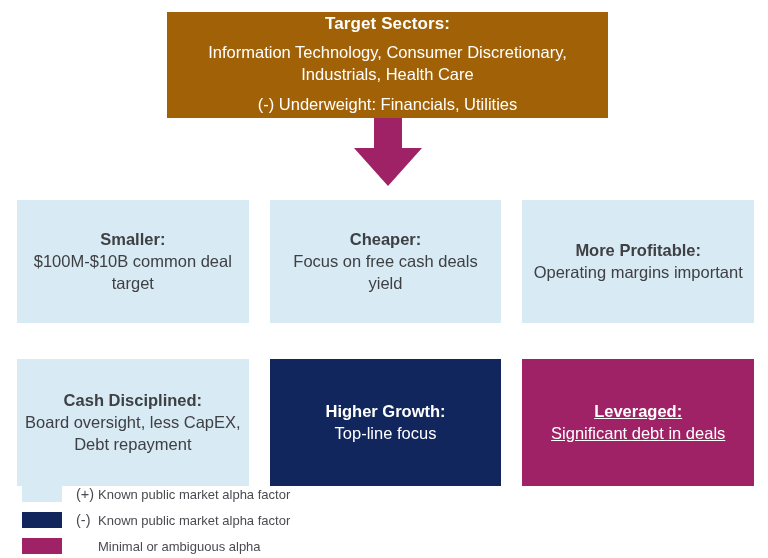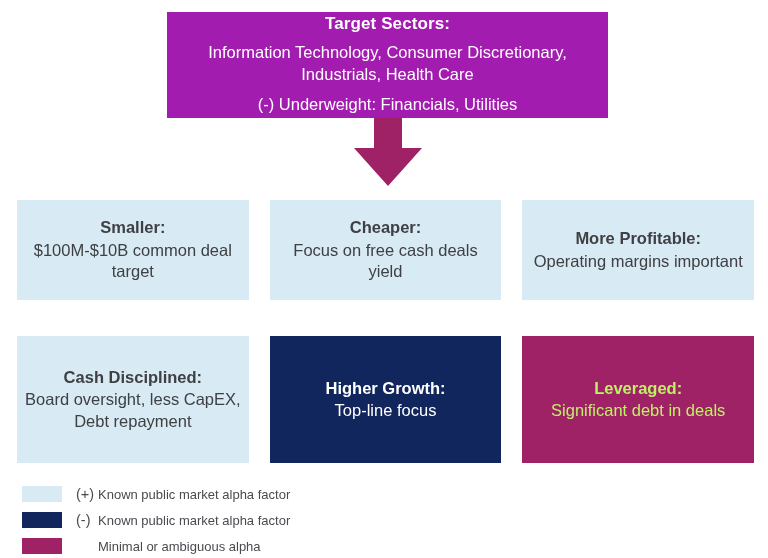--- a/index.html
+++ b/index.html
@@ -23,7 +23,7 @@
     top: 12px;
     width: 441px;
     height: 106px;
-    background: #a21caf;
+    background: #a16207;
     color: #ffffff;
     box-sizing: border-box;
     display: flex;

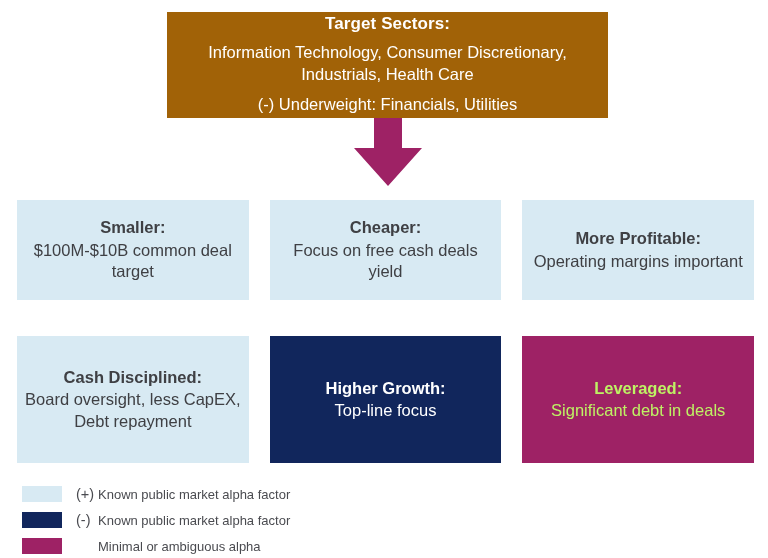--- a/index.html
+++ b/index.html
@@ -69,7 +69,7 @@
     display: flex;
     gap: 21px;
   }
-  .row.row1 { height: 100px; }
+  .row.row1 { height: 123px; }
   .row.row2 { height: 127px; margin-top: 36px; }
 
   .cell {

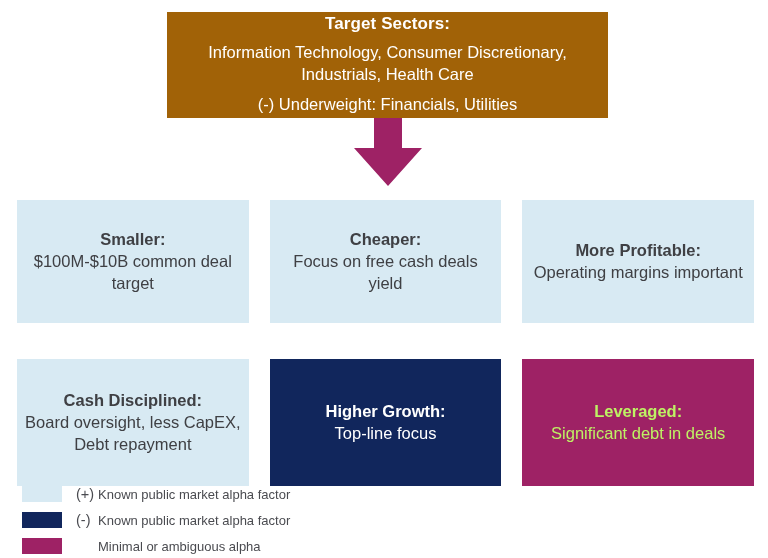--- a/index.html
+++ b/index.html
@@ -84,7 +84,7 @@
   }
   .cell.lightblue { background: #D8EAF3; color: #3f4044; }
   .cell.navy      { background: #11265C; color: #ffffff; }
-  .cell.magenta   { background: #9E2265; color: #bef264; }
+  .cell.magenta   { background: #9E2265; color: #ffffff; text-decoration: underline; }
 
   .cell-title {
     font-size: 16.5px;

